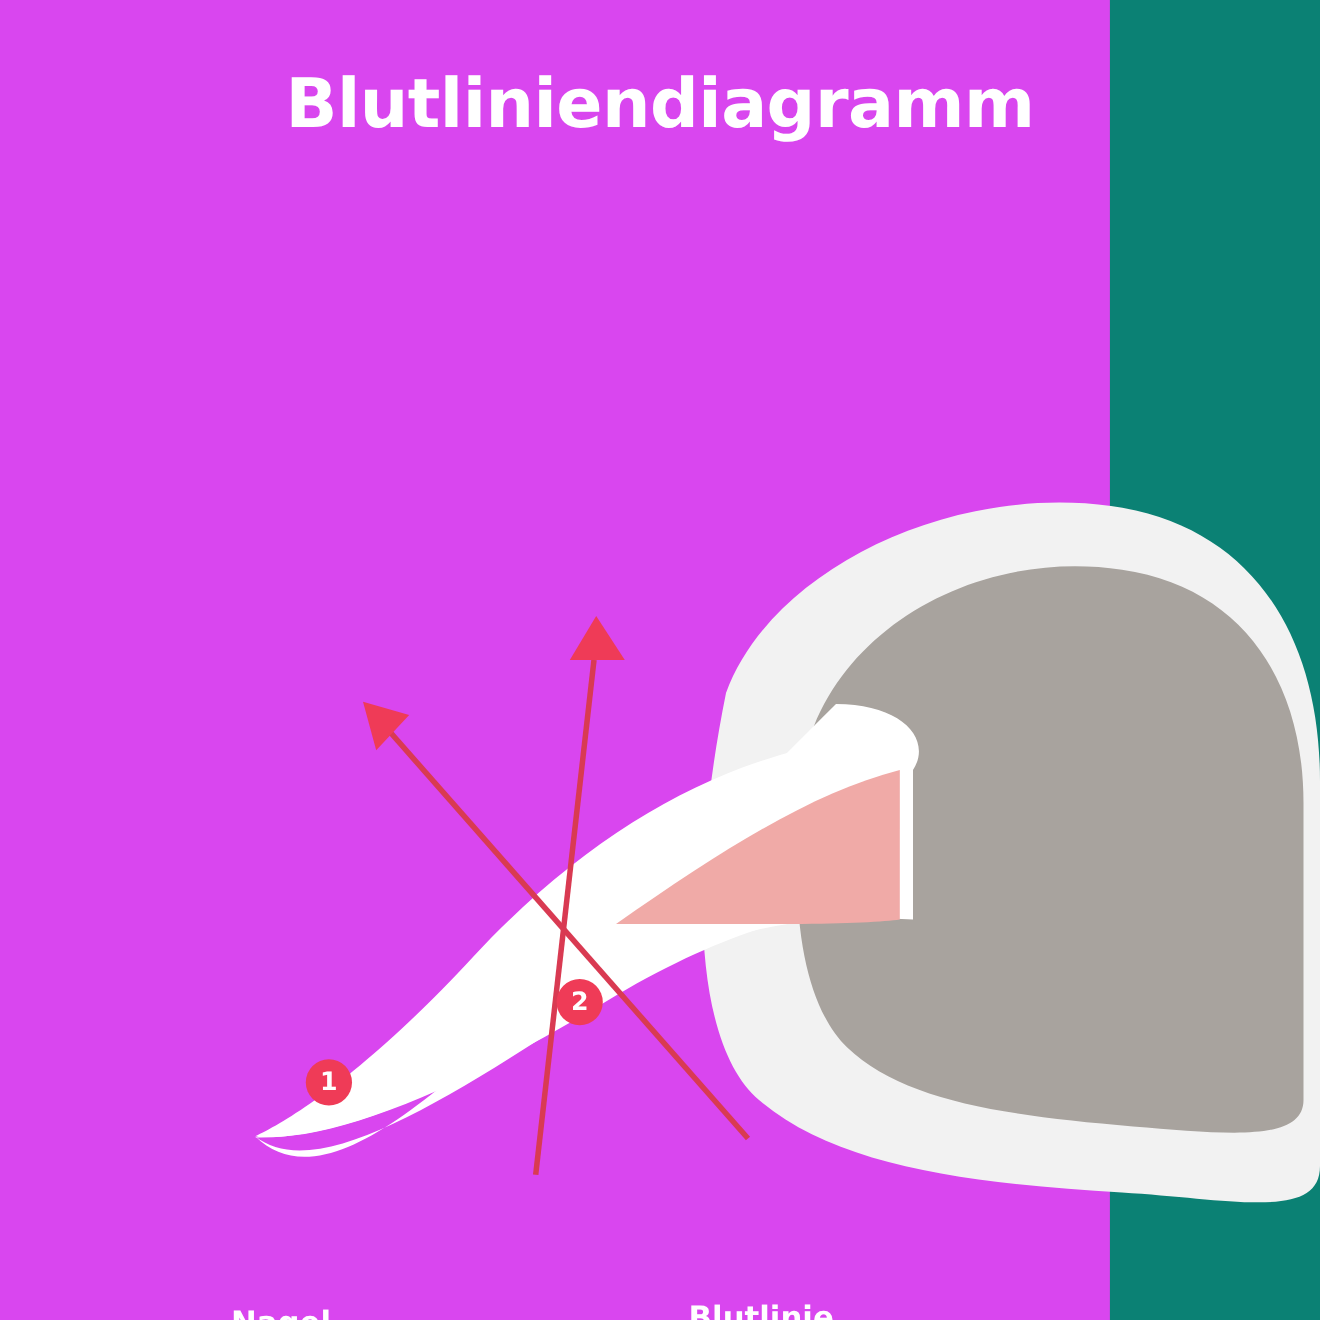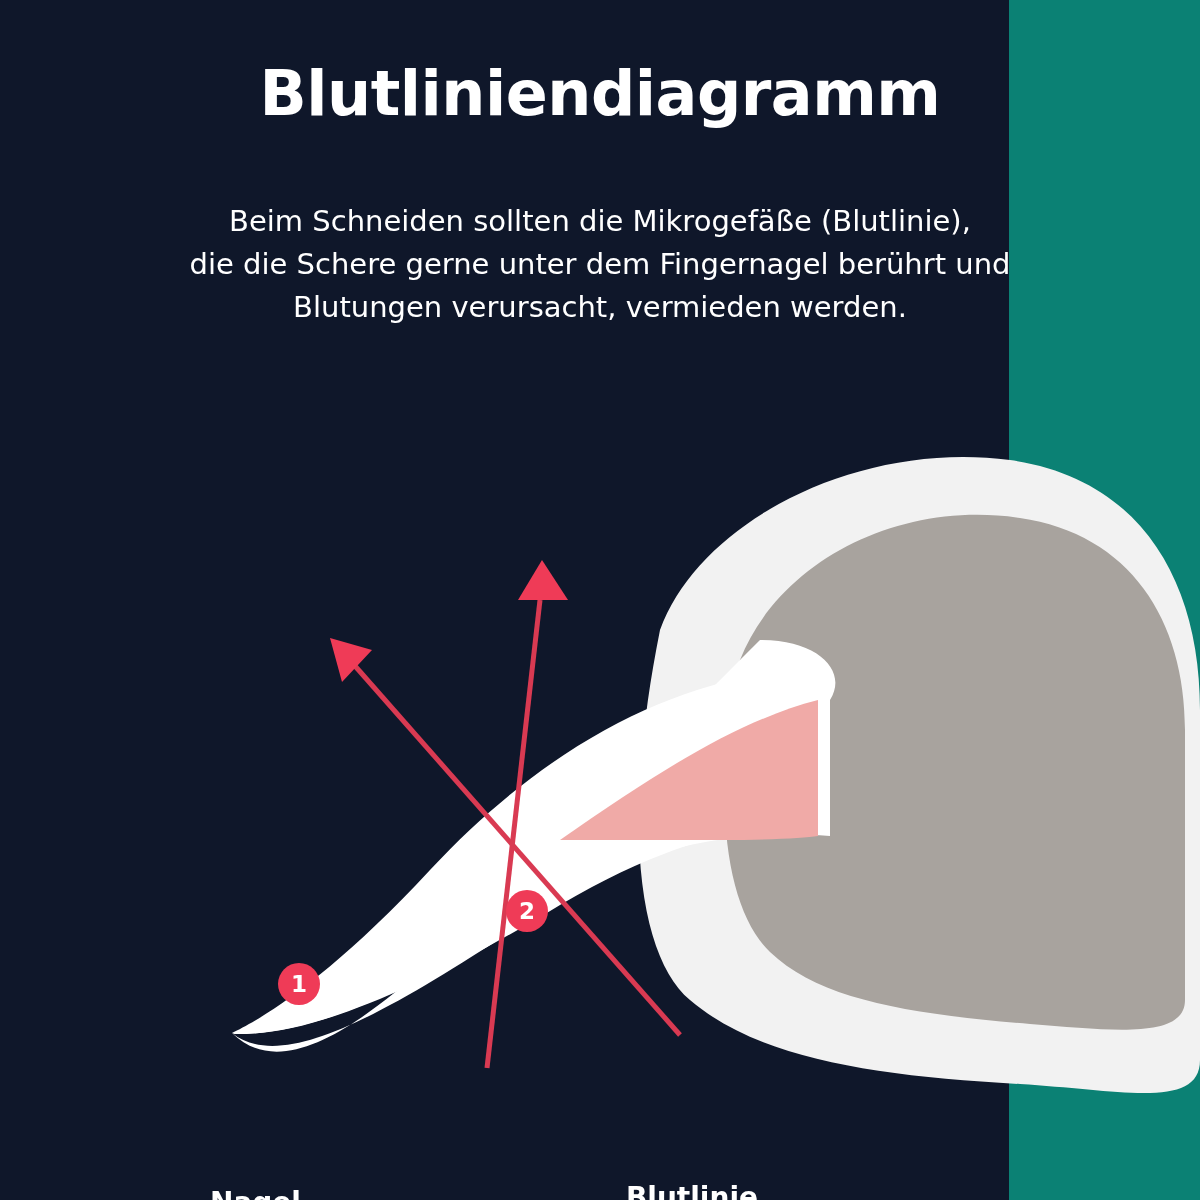--- a/index.html
+++ b/index.html
@@ -17,7 +17,7 @@
     position: relative;
     width: 1009px;
     height: 1200px;
-    background: #0f172a;
+    background: #d946ef;
   }
   .title {
     position: absolute;

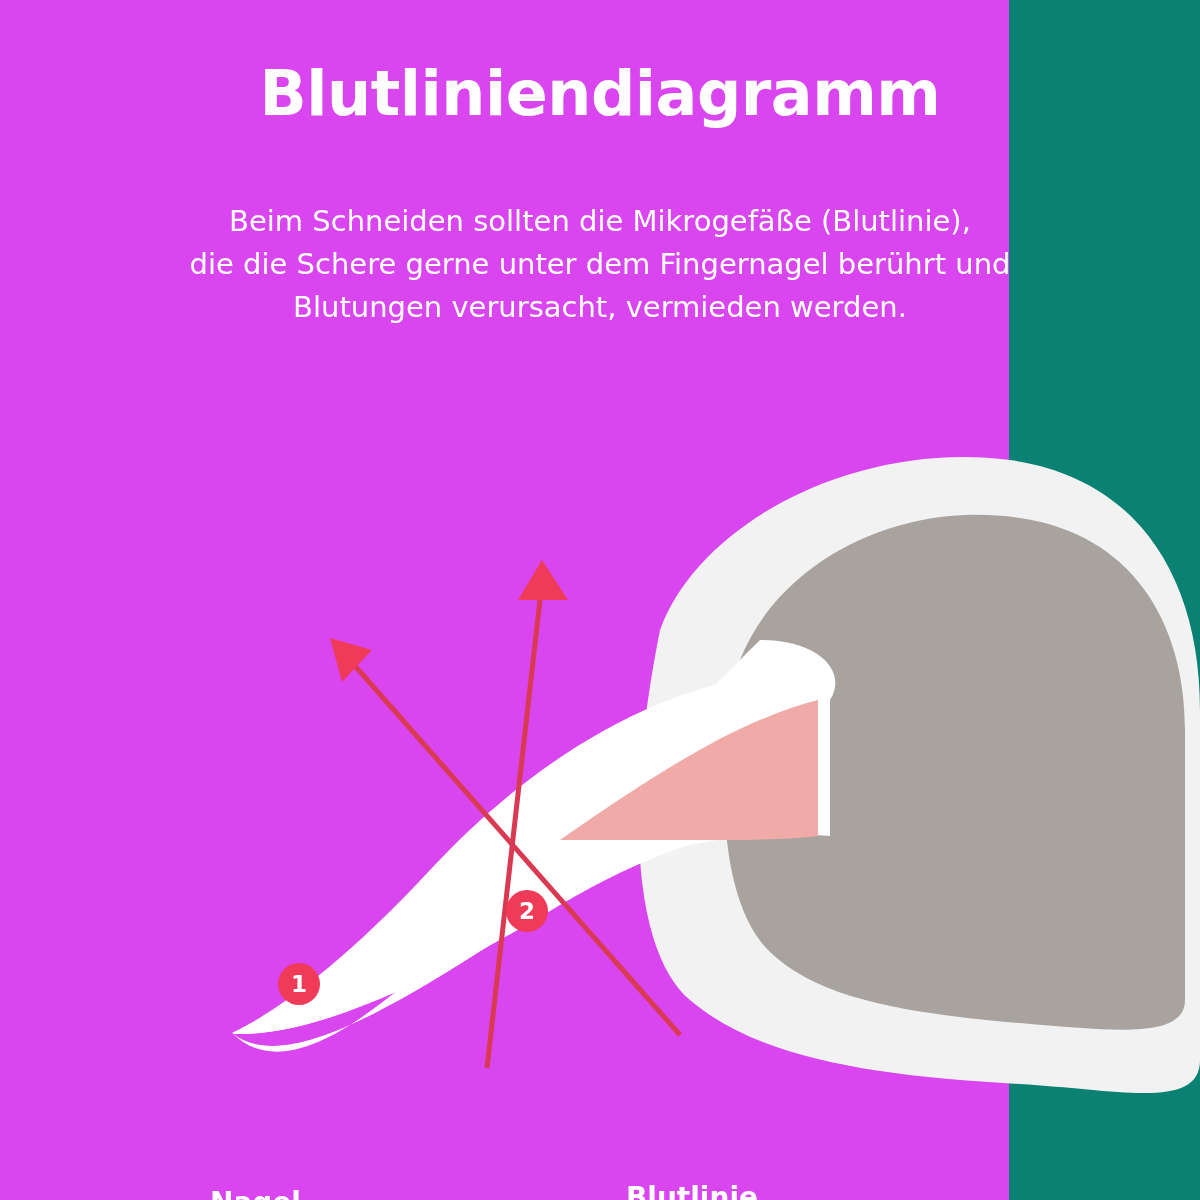--- a/index.html
+++ b/index.html
@@ -90,11 +90,6 @@
 
   <div class="title">Blutliniendiagramm</div>
 
-  <div class="subtitle">
-    <div>Beim Schneiden sollten die Mikrogefäße (Blutlinie),</div>
-    <div>die die Schere gerne unter dem Fingernagel berührt und</div>
-    <div>Blutungen verursacht, vermieden werden.</div>
-  </div>
 
   <div class="diagram">
     <svg width="1200" height="800" viewBox="0 0 1200 800" xmlns="http://www.w3.org/2000/svg">

